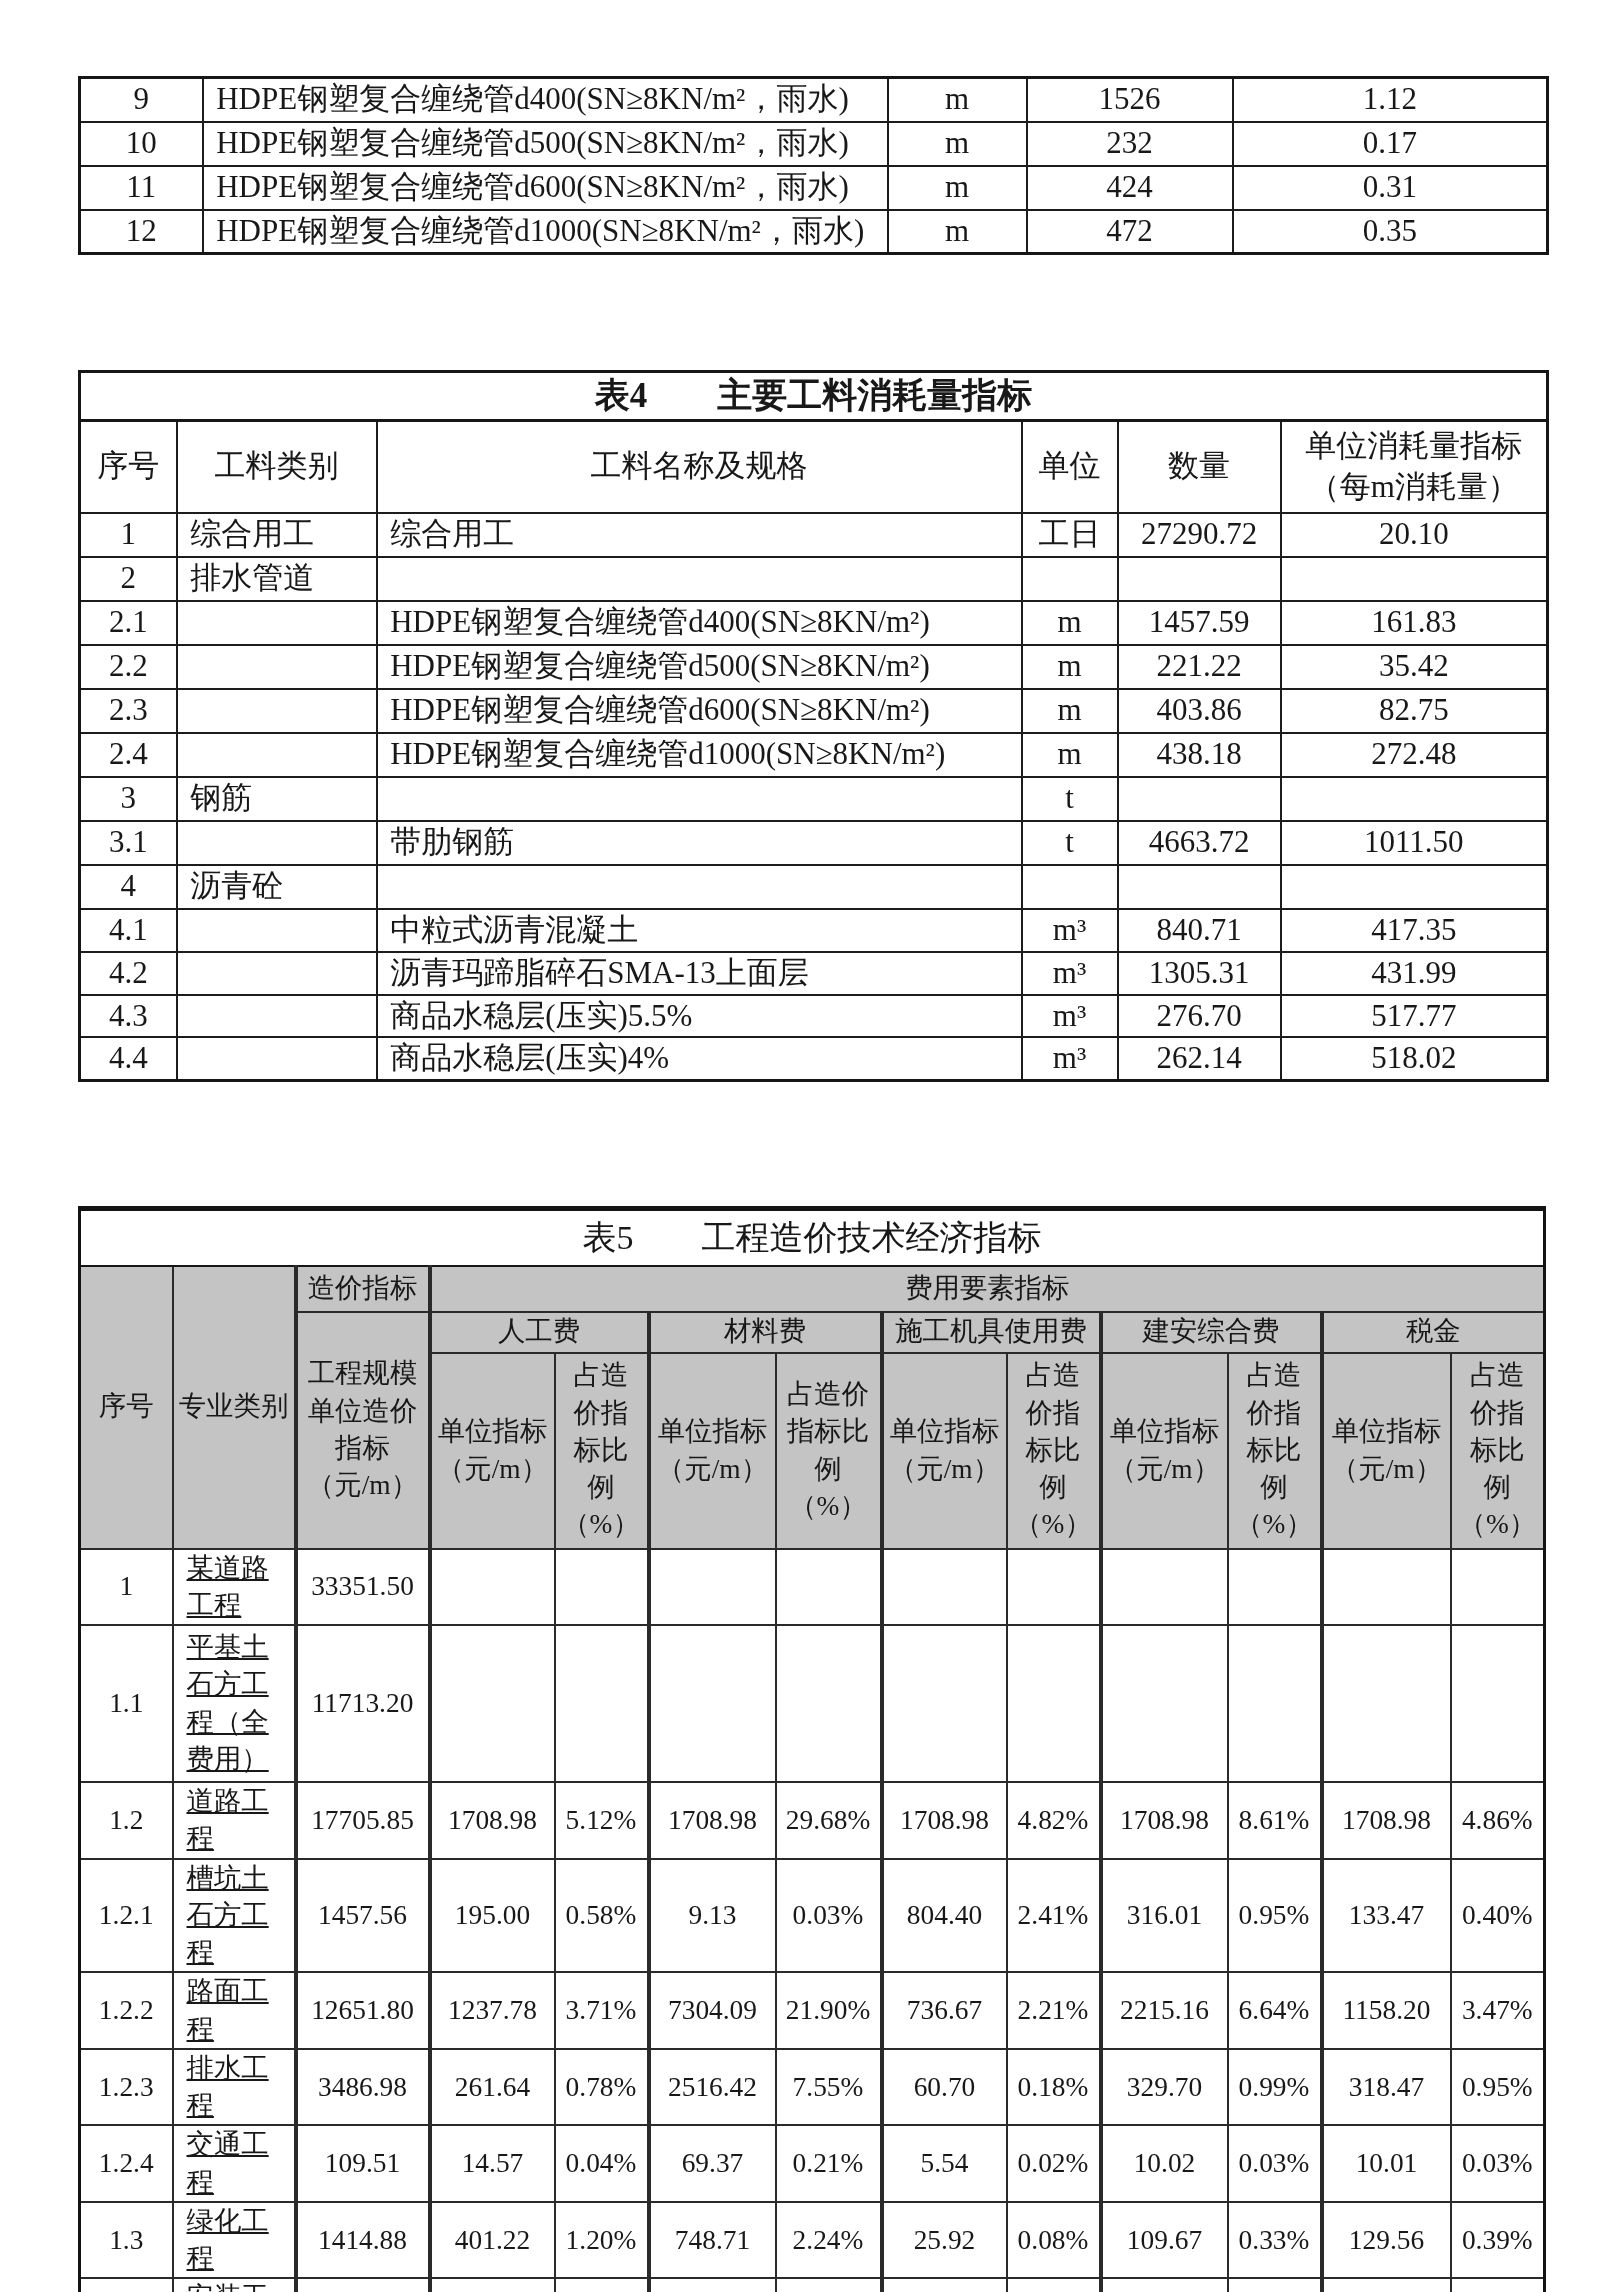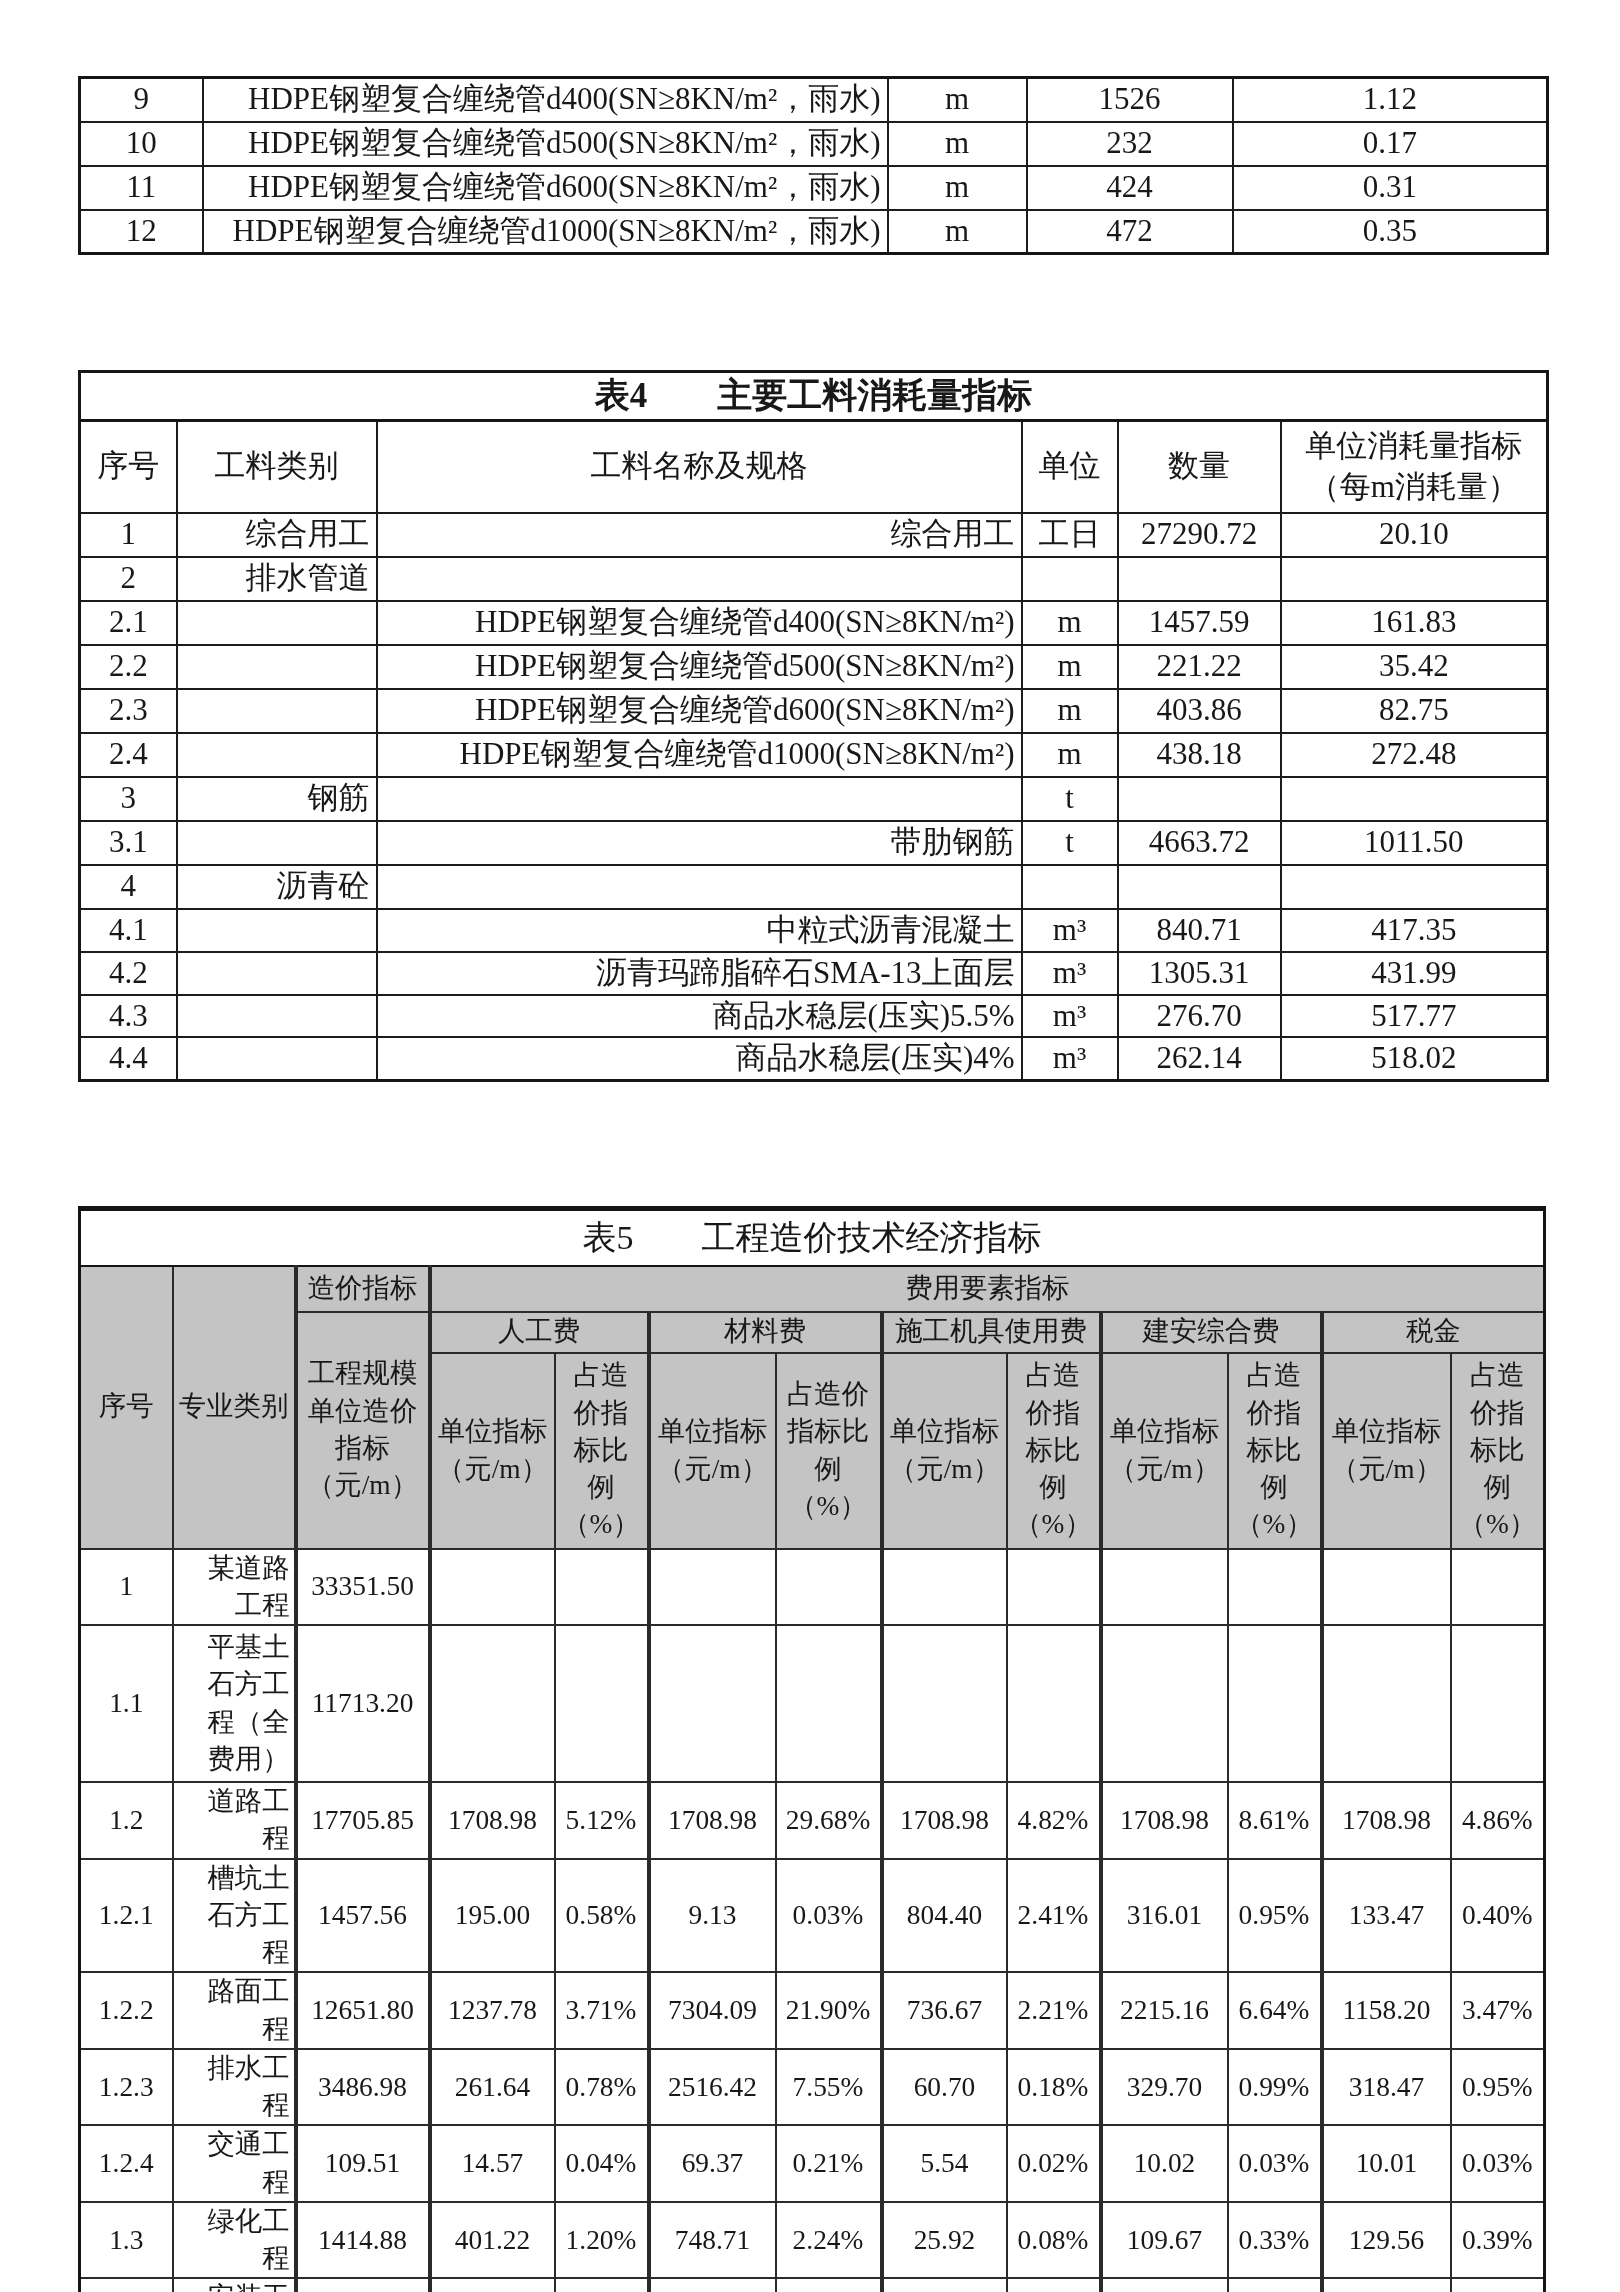--- a/index.html
+++ b/index.html
@@ -46,7 +46,7 @@
   .t5 td.thickL { border-left-width:4.9px; }
 
   .a-c { text-align:center; }
-  .a-l { text-align:right; padding-left:12.7px; padding-right:5.9px; }
+  .a-l { text-align:left; padding-left:12.7px; padding-right:5.9px; }
   .t5 .a-l { padding-left:19px; padding-right:3.9px; }
   .pre { white-space:pre-line; }
 </style>

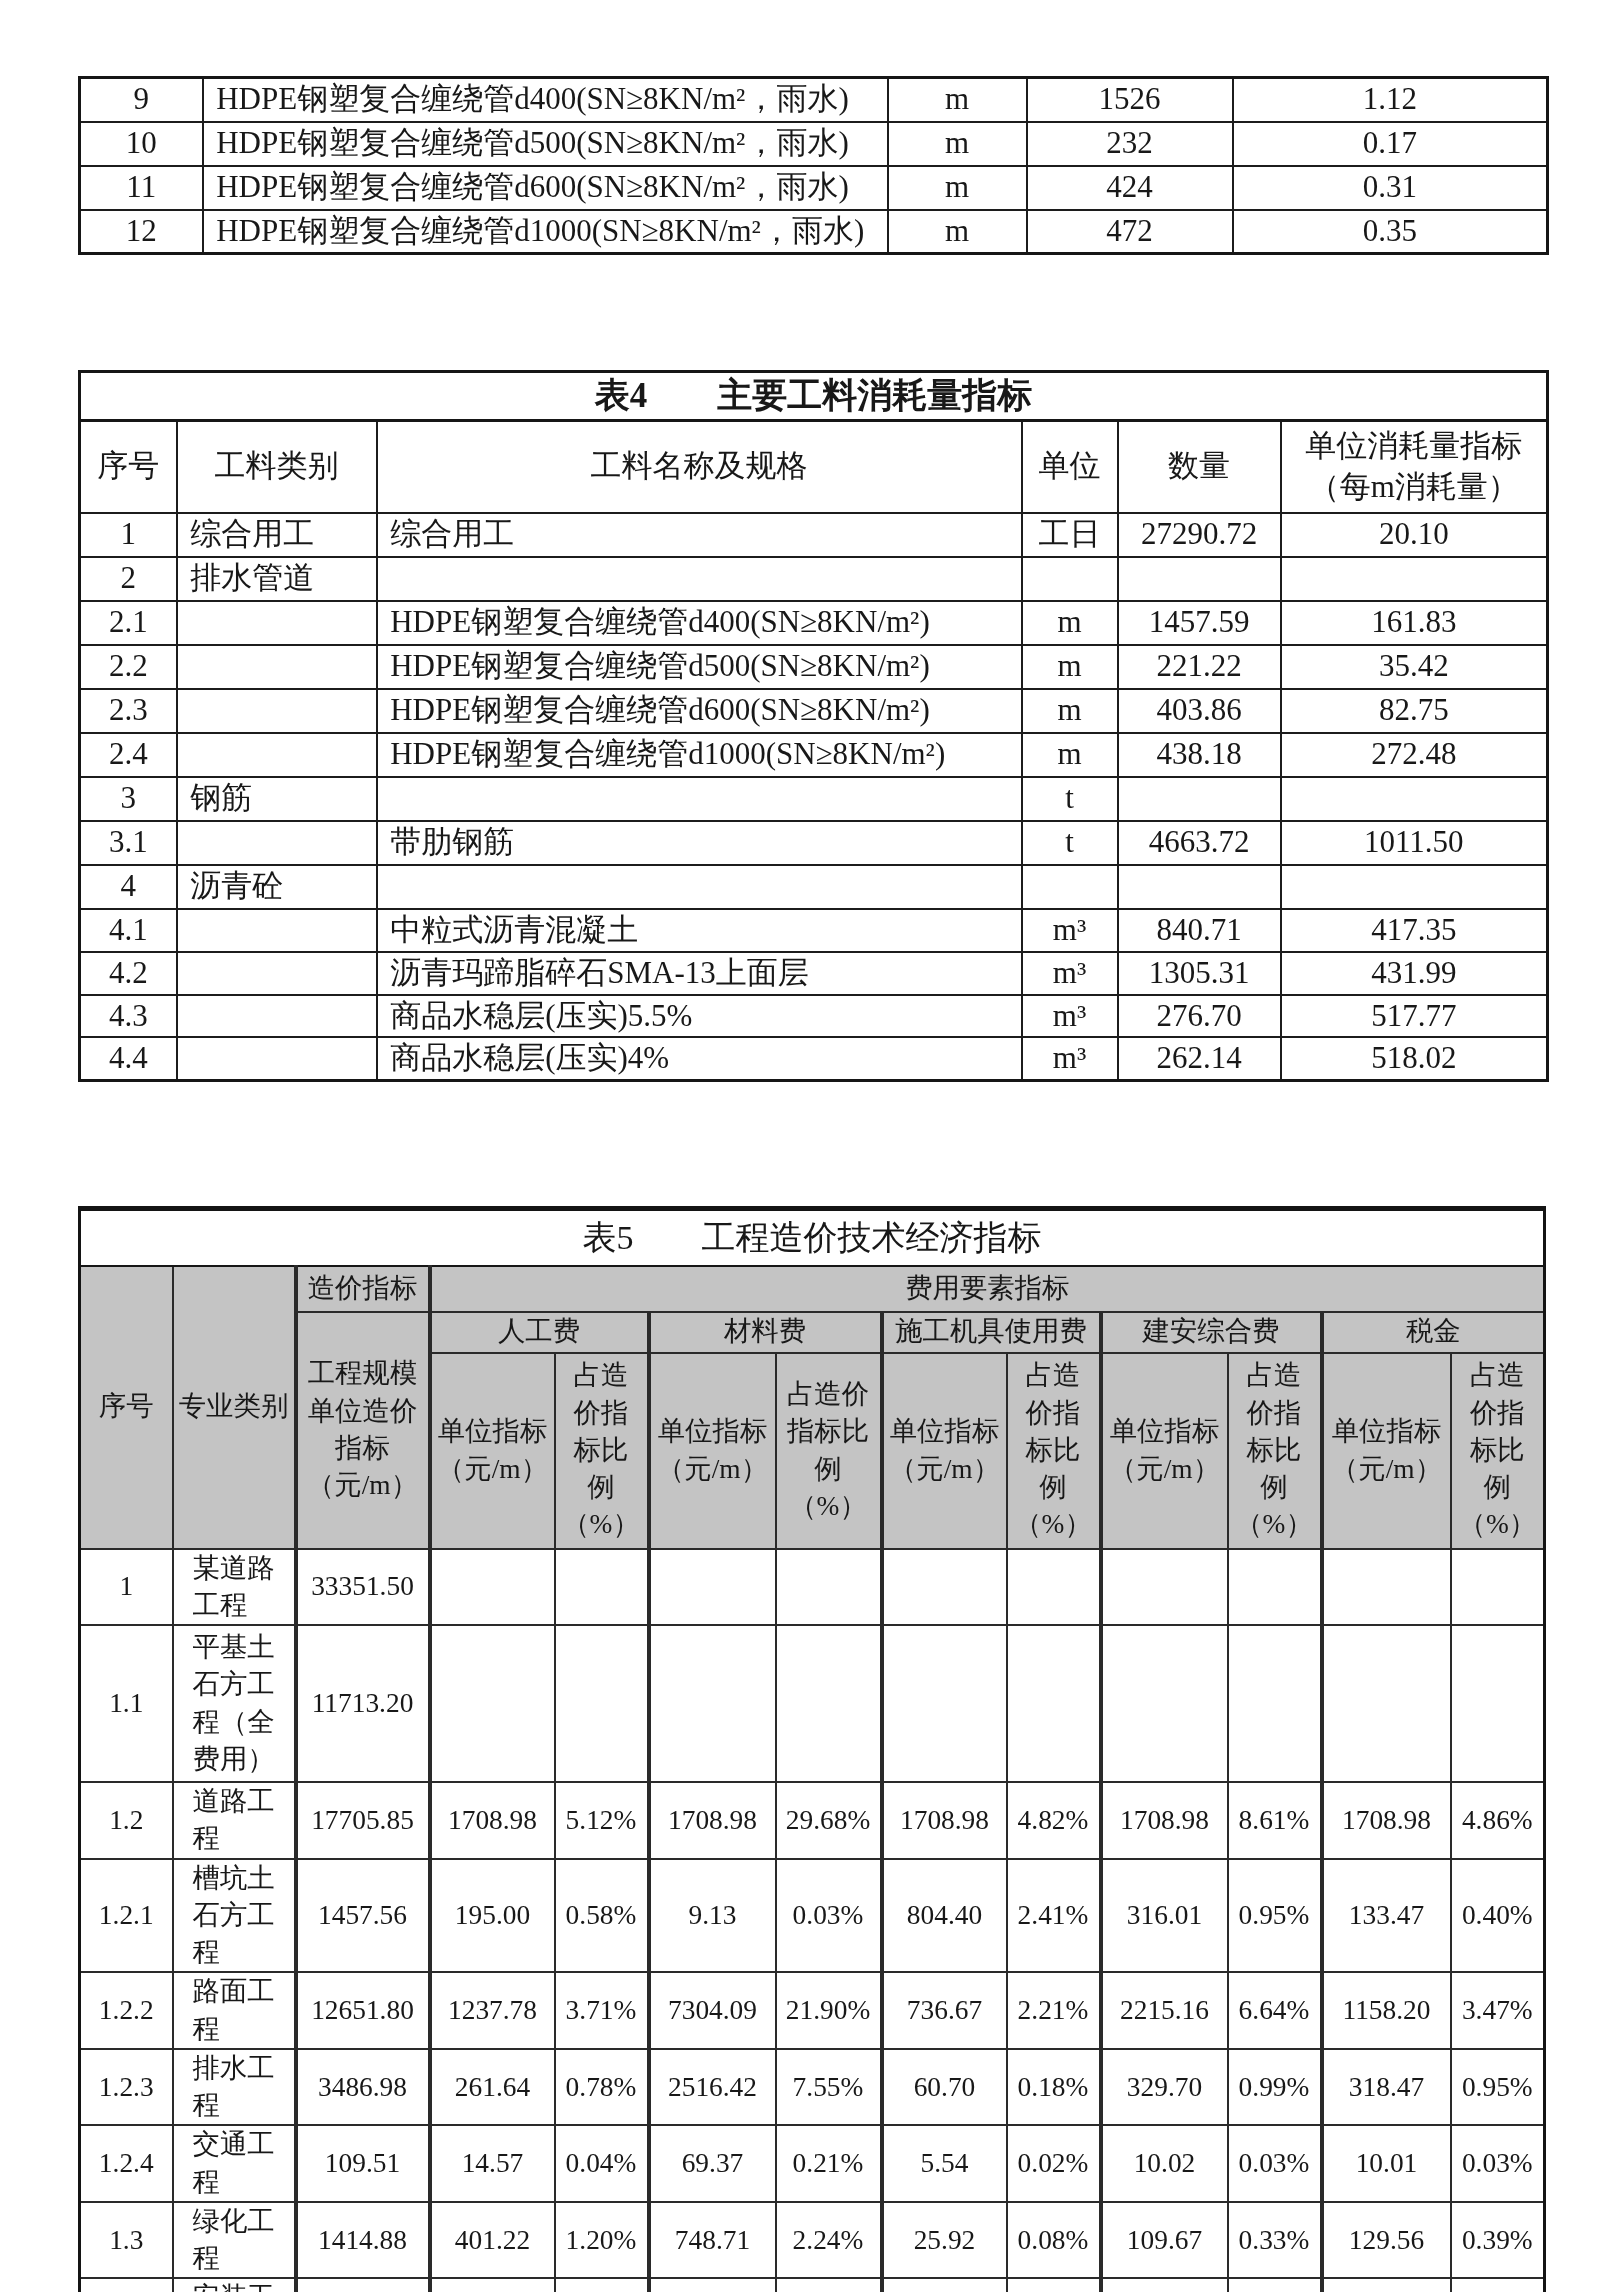--- a/index.html
+++ b/index.html
@@ -47,7 +47,7 @@
 
   .a-c { text-align:center; }
   .a-l { text-align:left; padding-left:12.7px; padding-right:5.9px; }
-  .t5 .a-l { padding-left:19px; padding-right:3.9px; }
+  .t5 .a-l { padding-left:13px; padding-right:3.9px;text-decoration:underline; }
   .pre { white-space:pre-line; }
 </style>
 </head>

